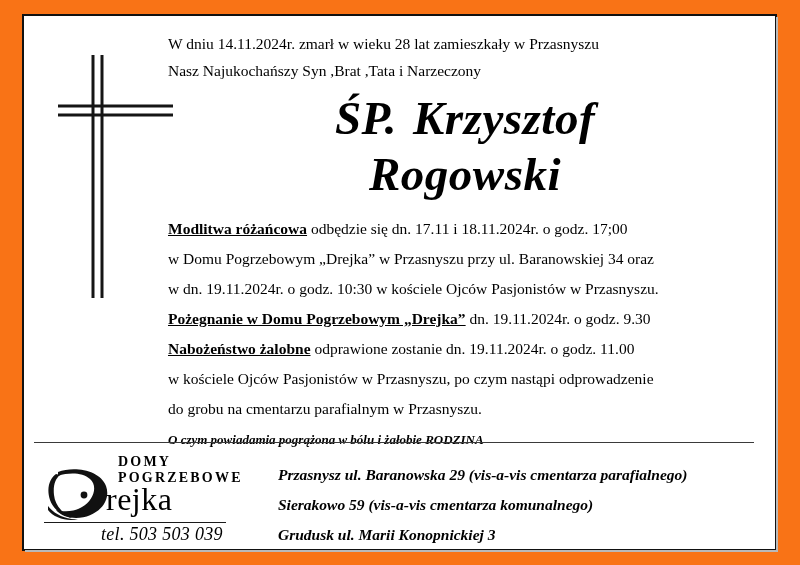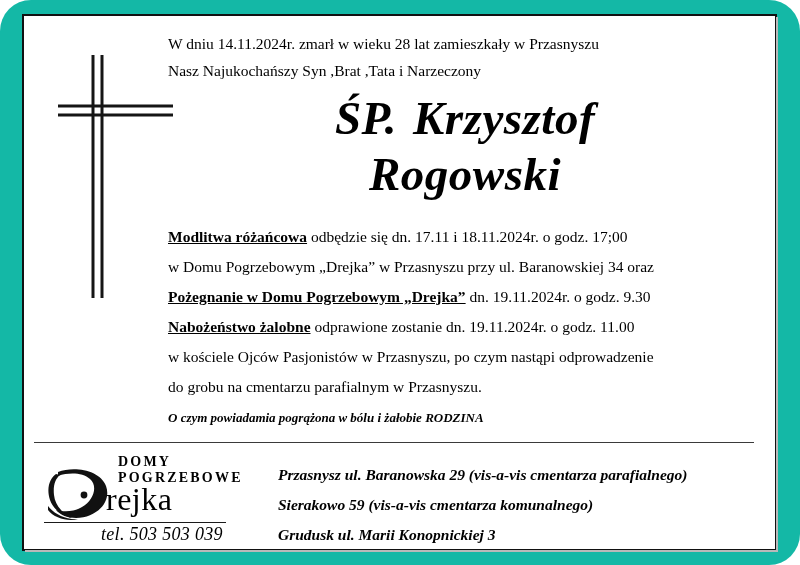--- a/index.html
+++ b/index.html
@@ -21,9 +21,8 @@
     left: 0; top: 0;
     width: 800px;
     height: 565px;
-    background: #14b8a6;
+    background: #f97316;
     box-sizing: border-box;
-    border-radius: 31px;
   }
   .frame {
     position: absolute;

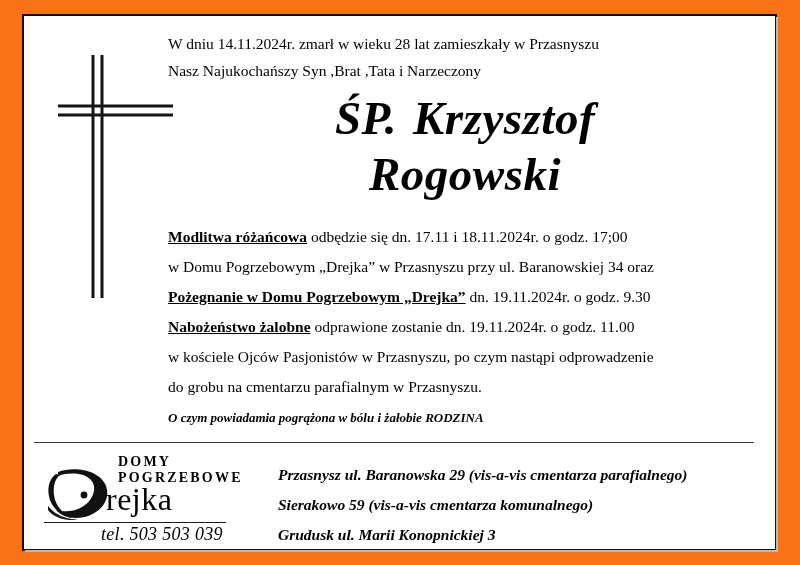--- a/index.html
+++ b/index.html
@@ -73,7 +73,7 @@
     line-height: 56px;
     letter-spacing: 0.5px;
     margin-top: 6px;
-    margin-bottom: 20px;
+    margin-bottom: 12px;
     margin-left: -6px;
   }
   .deceased-name .nm-line { display: block; white-space: nowrap; }

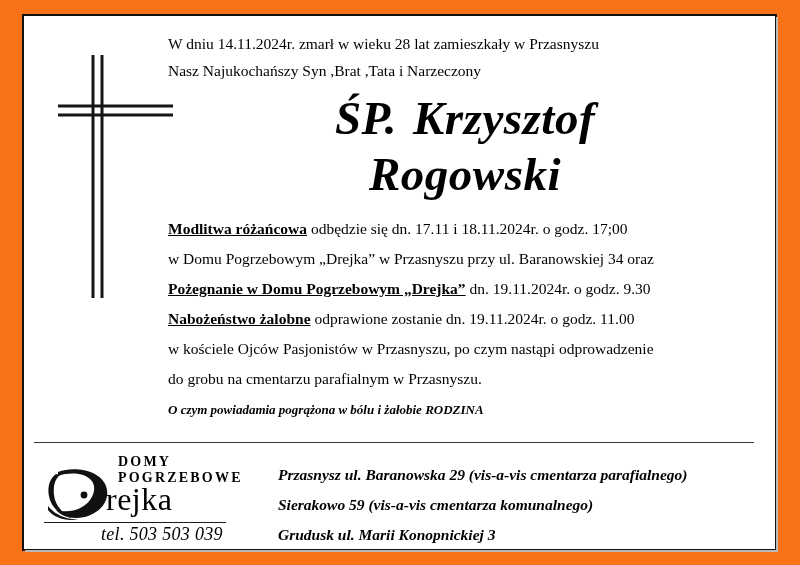--- a/index.html
+++ b/index.html
@@ -224,6 +224,9 @@
       <span>w Domu Pogrzebowym „Drejka” w Przasnyszu przy ul. Baranowskiej 34 oraz</span>
     </div>
     <div class="body-line">
+      <span>w dn. 19.11.2024r. o godz. 10:30 w kościele Ojców Pasjonistów w Przasnyszu.</span>
+    </div>
+    <div class="body-line">
       <span class="lead">Pożegnanie w Domu Pogrzebowym „Drejka”</span><span> dn. 19.11.2024r. o godz. 9.30</span>
     </div>
     <div class="body-line">

